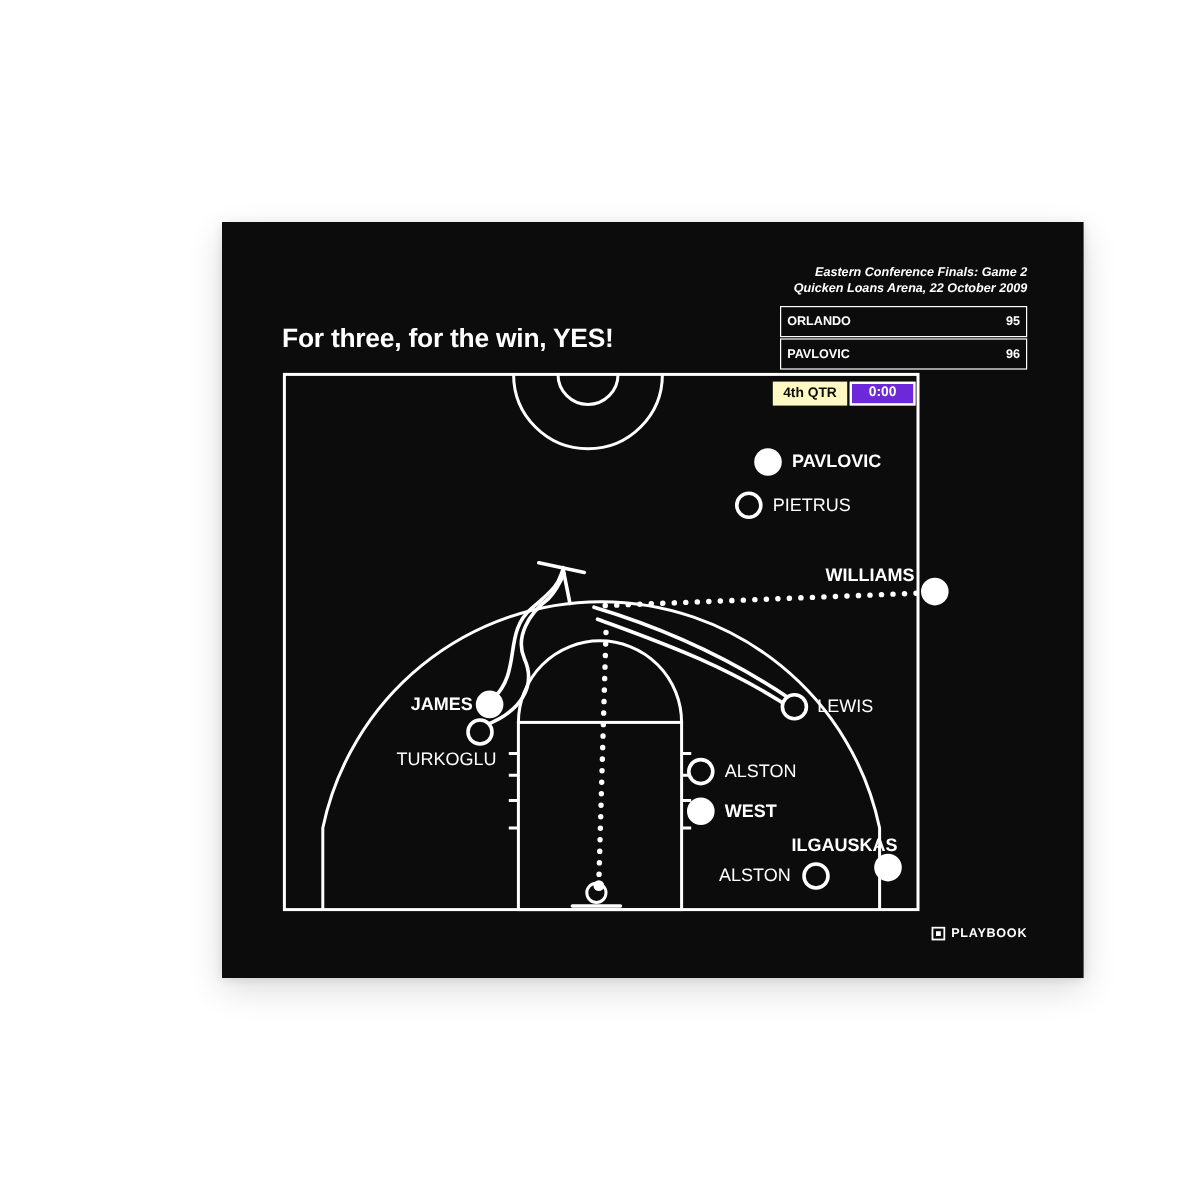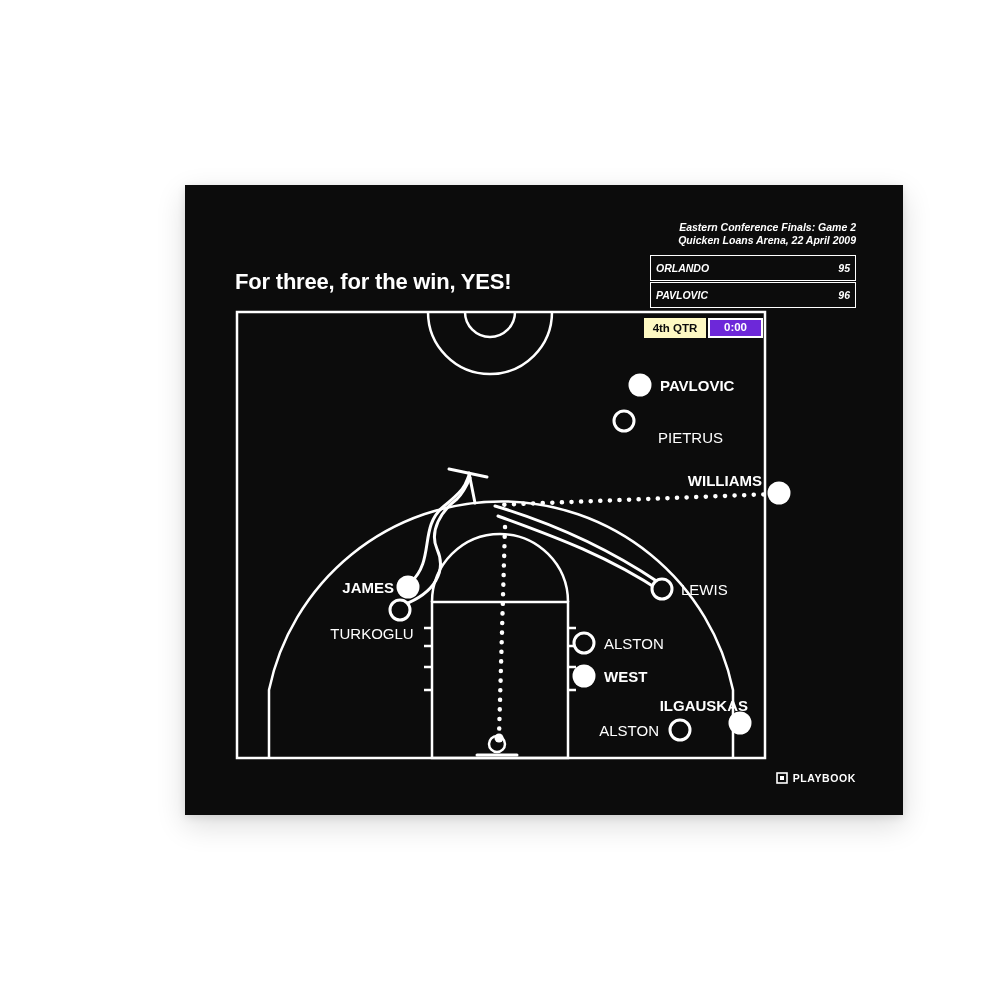--- a/index.html
+++ b/index.html
@@ -72,7 +72,7 @@
 
   <div class="header-block">
     <div>Eastern Conference Finals: Game 2</div>
-    <div>Quicken Loans Arena, 22 April 2009</div>
+    <div>Quicken Loans Arena, 22 October 2009</div>
   </div>
 
   <div class="scoreboard">

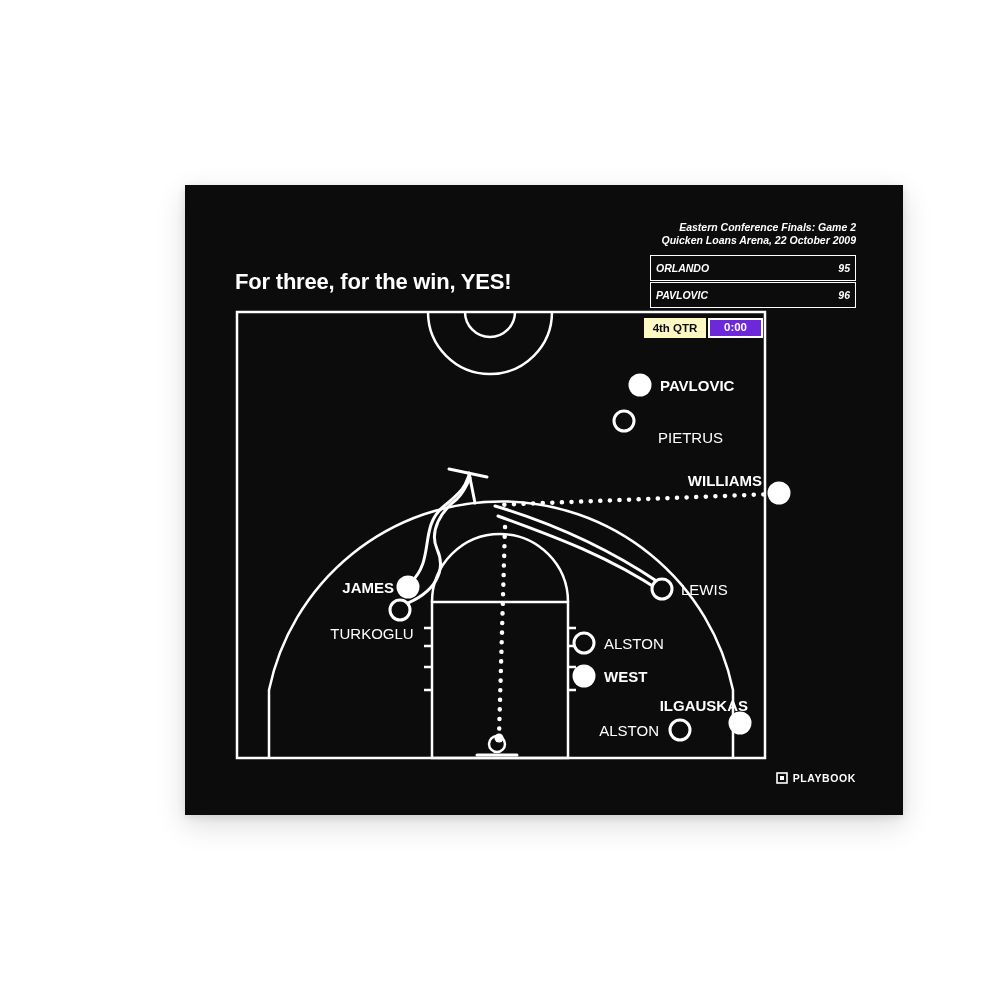--- a/index.html
+++ b/index.html
@@ -20,7 +20,7 @@
   .header-block { position:absolute; top:36px; right:47px; text-align:right; font-size:10.5px; font-weight:bold; font-style:italic; line-height:12.5px; }
 
   .scoreboard { position:absolute; top:70px; right:47px; width:206px; }
-  .score-row { height:16px; border:1px solid #ffffff; display:flex; justify-content:space-between; align-items:center; padding:12px 5px; font-size:10.5px; font-weight:bold; margin-bottom:1px;font-style:italic; }
+  .score-row { height:16px; border:1px solid #ffffff; display:flex; justify-content:space-between; align-items:center; padding:12px 5px; font-size:10.5px; font-weight:bold; margin-bottom:1px; }
 
   .title { position:absolute; left:50px; top:84px; font-size:22px; font-weight:bold; letter-spacing:-0.2px; }
 

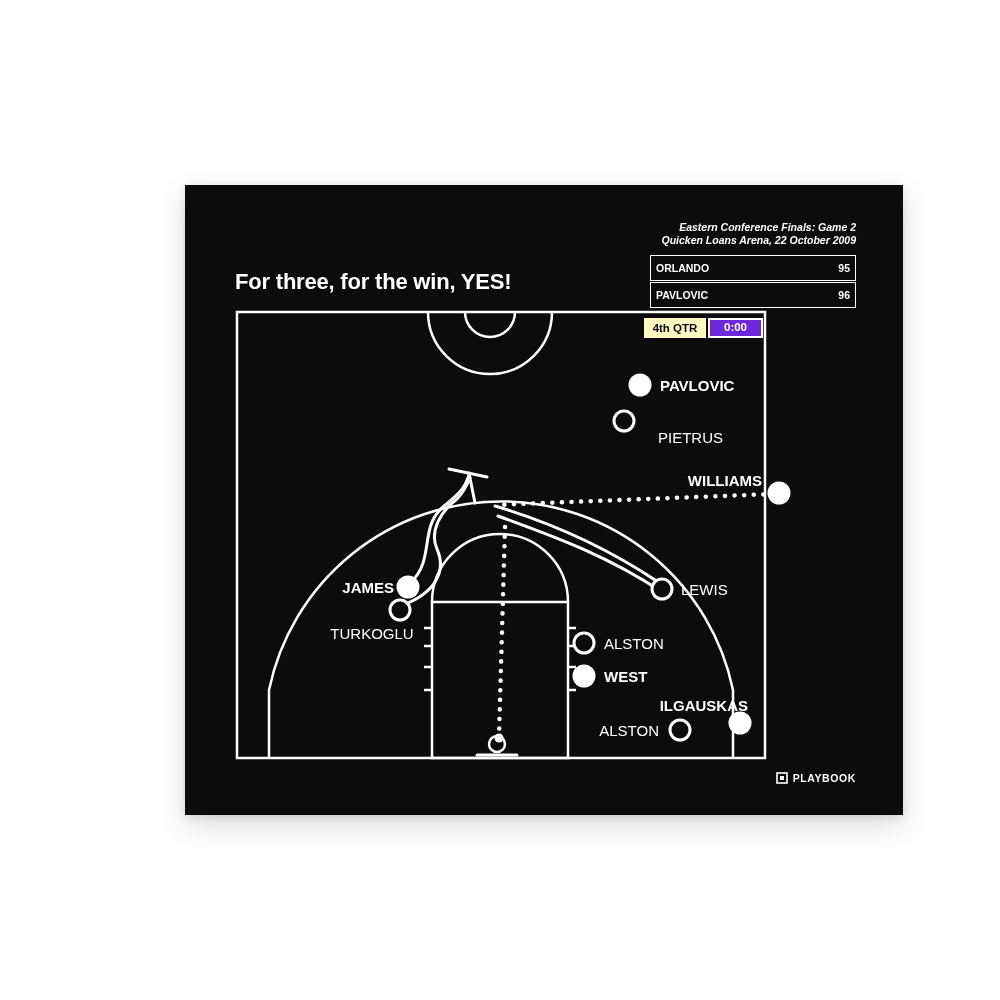--- a/index.html
+++ b/index.html
@@ -95,7 +95,7 @@
       <div class="marker filled" style="left: 455px; top: 200px;"></div>
       <div class="plabel bold left" style="top: 200px; left: 475px;">PAVLOVIC</div>
       <div class="marker open" style="left: 439px; top: 236px;"></div>
-      <div class="plabel left" style="top: 236px; left: 473px; margin-top: 16px;">PIETRUS</div>
+      <div class="plabel left" style="top: 236px; left: 459px;">PIETRUS</div>
       <div class="marker filled" style="left: 594px; top: 308px;"></div>
       <div class="plabel bold right" style="top: 295px; right: 53px;">WILLIAMS</div>
       <div class="marker filled" style="left: 223px; top: 402px;"></div>

